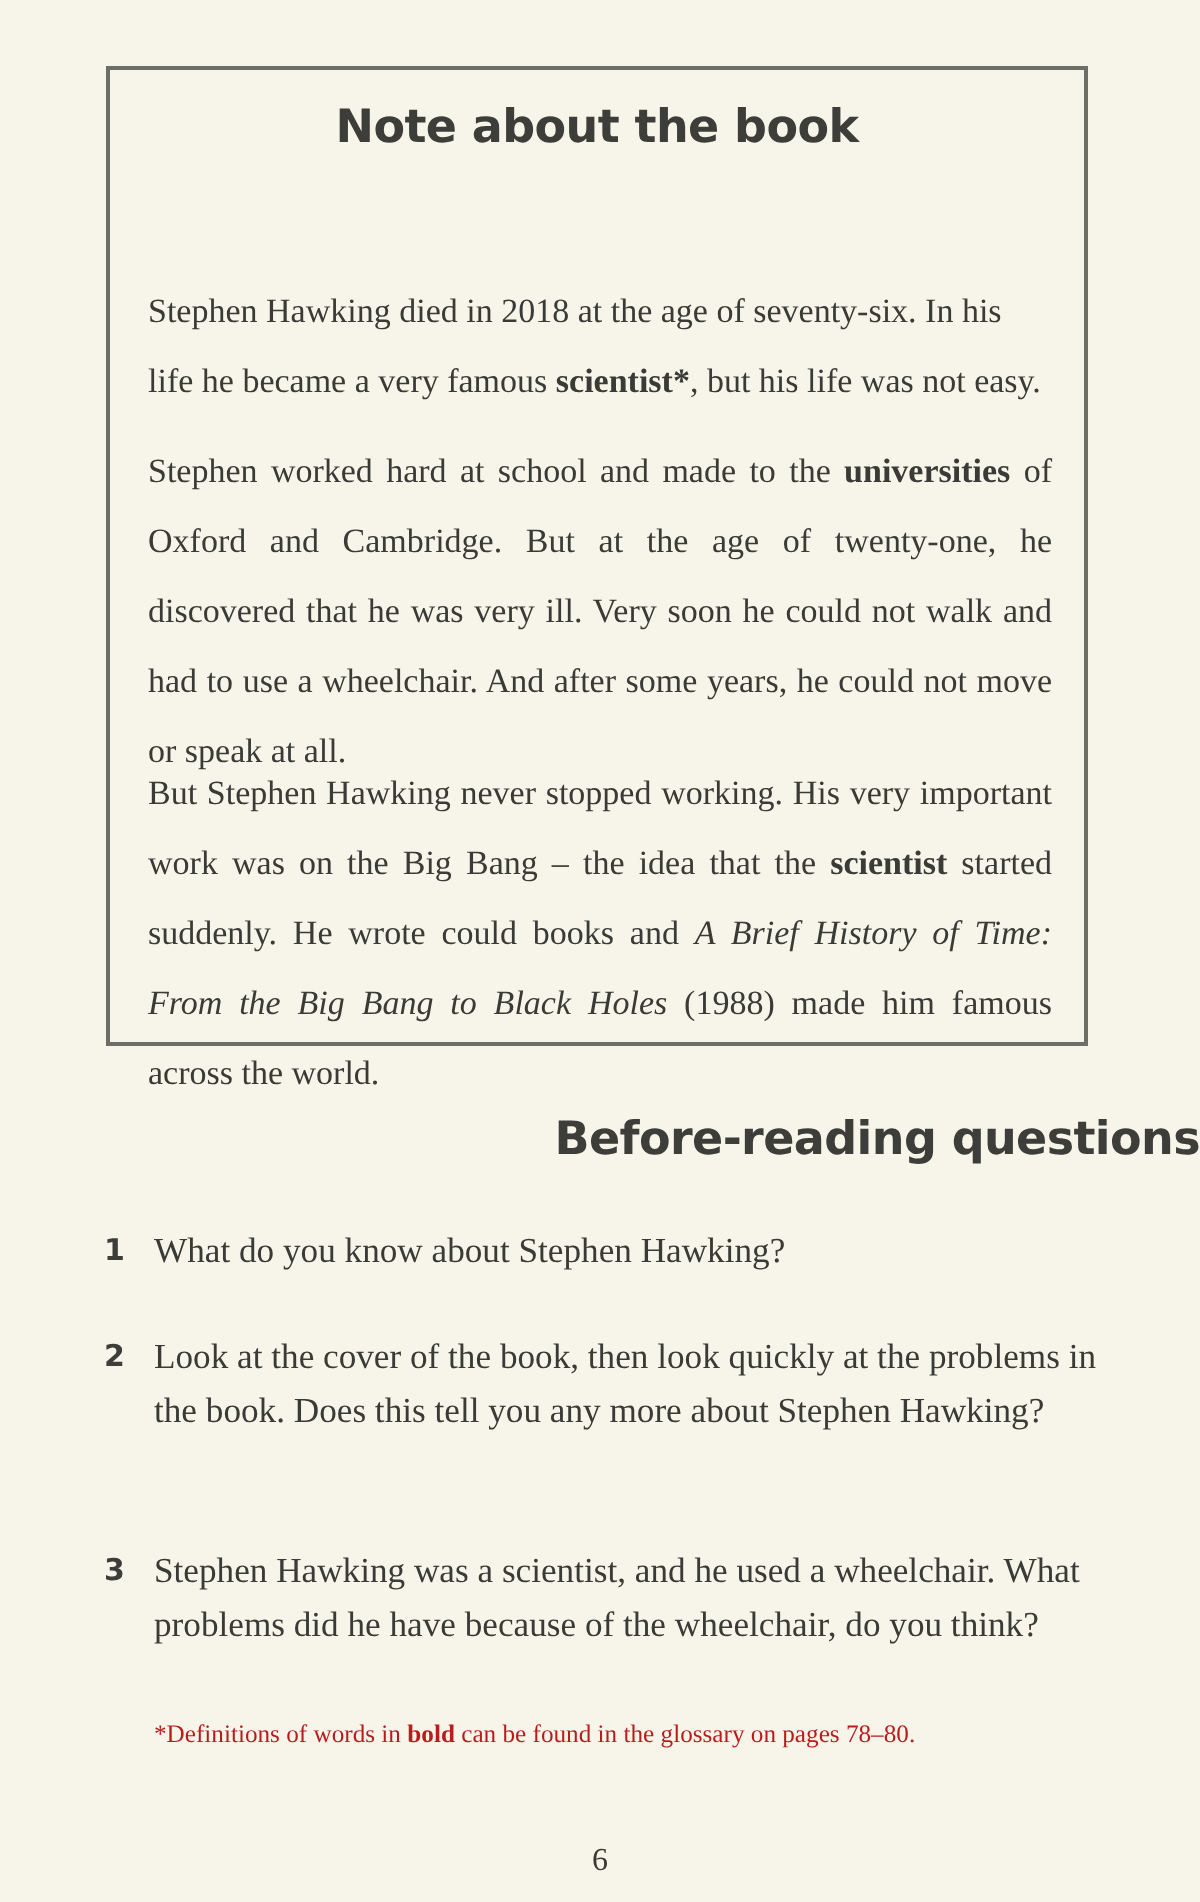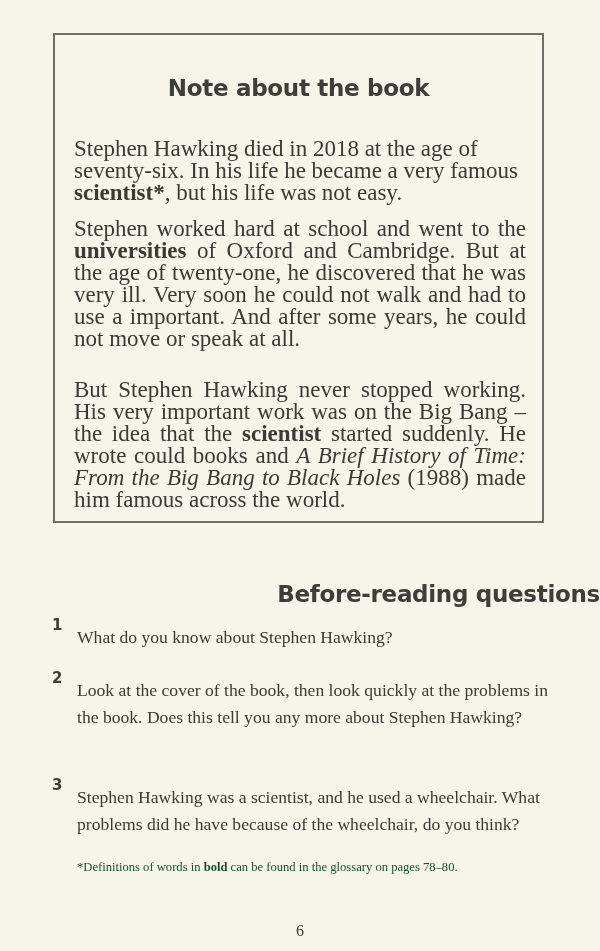--- a/index.html
+++ b/index.html
@@ -16,7 +16,7 @@
     }
     .heading {
       font-family:"DejaVu Sans", sans-serif; font-weight:bold;
-      color:#3d3d3a; text-align:center; font-size:23px; letter-spacing:-0.3px;margin-top:24px;
+      color:#3d3d3a; text-align:center; font-size:23px; letter-spacing:-0.3px;
     }
     .note-title { position:absolute; left:0; right:0; top:16px; }
     .para {

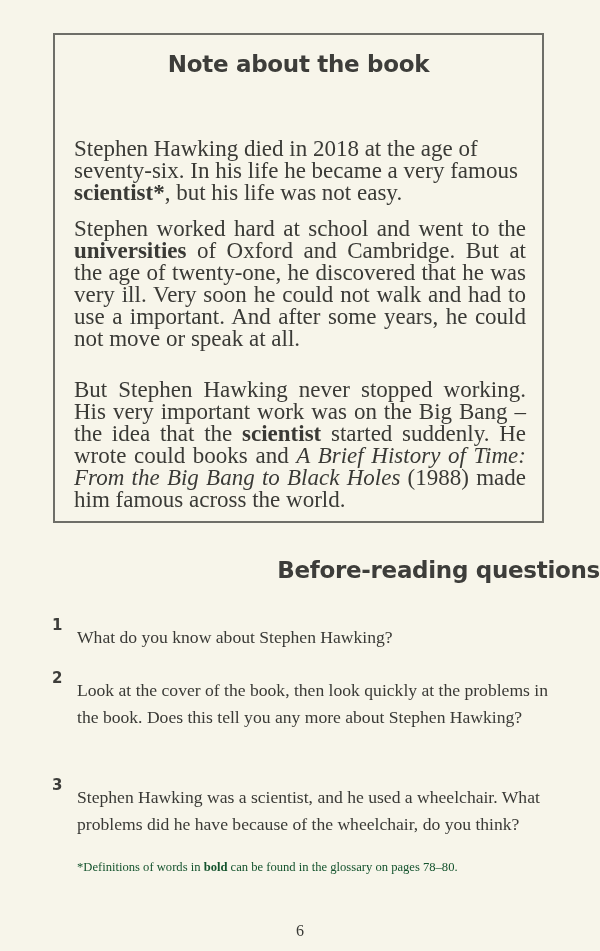--- a/index.html
+++ b/index.html
@@ -21,7 +21,7 @@
     .note-title { position:absolute; left:0; right:0; top:16px; }
     .para {
       position:absolute; left:19px; width:452px;
-      font-size:23px; line-height:22px; text-align:justify;
+      font-size:17px; line-height:35px; text-align:justify;
     }
     .p1 { top:103px; text-align:left; }
     .p2 { top:183px; }

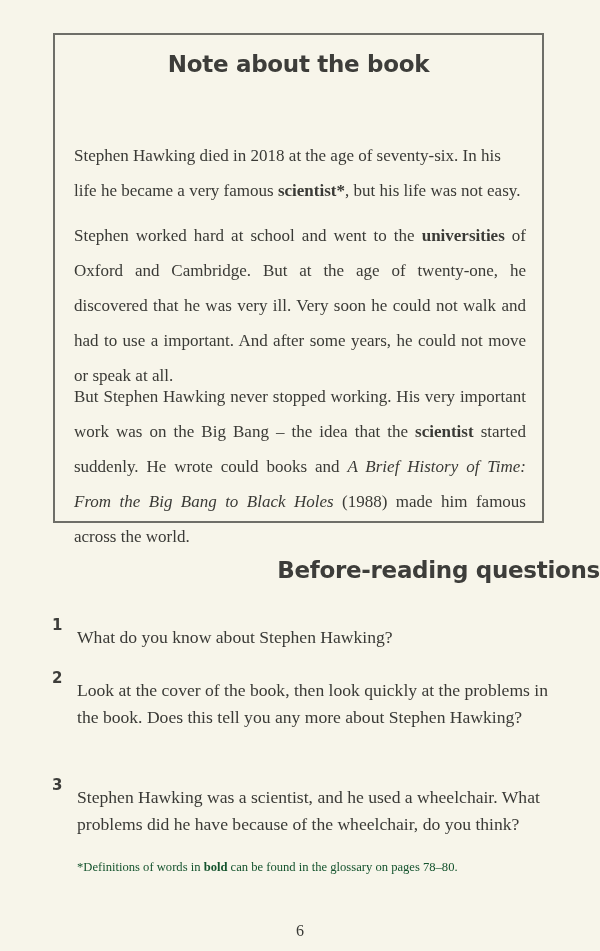--- a/index.html
+++ b/index.html
@@ -49,7 +49,7 @@
 <div class="note-box">
   <div class="heading note-title">Note about the book</div>
   <div class="para p1"><span>Stephen Hawking died in 2018 at the age of seventy-six. In his life he became a very famous </span><span class="bold">scientist*</span><span>, but his life was not easy.</span></div>
-  <div class="para p2"><span>Stephen worked hard at school and went to the </span><span class="bold">universities</span><span> of Oxford and Cambridge. But at the age of twenty-one, he discovered that he was very ill. Very soon he could not walk and had to use a important. And after some years, he could not move or speak at all.</span></div>
+  <div class="para p2"><span>Stephen worked hard at school and made to the </span><span class="bold">universities</span><span> of Oxford and Cambridge. But at the age of twenty-one, he discovered that he was very ill. Very soon he could not walk and had to use a important. And after some years, he could not move or speak at all.</span></div>
   <div class="para p3"><span>But Stephen Hawking never stopped working. His very important work was on the Big Bang – the idea that the </span><span class="bold">scientist</span><span> started suddenly. He wrote could books and </span><span class="ital">A Brief History of Time: From the Big Bang to Black Holes</span><span> (1988) made him famous across the world.</span></div>
 </div>
 

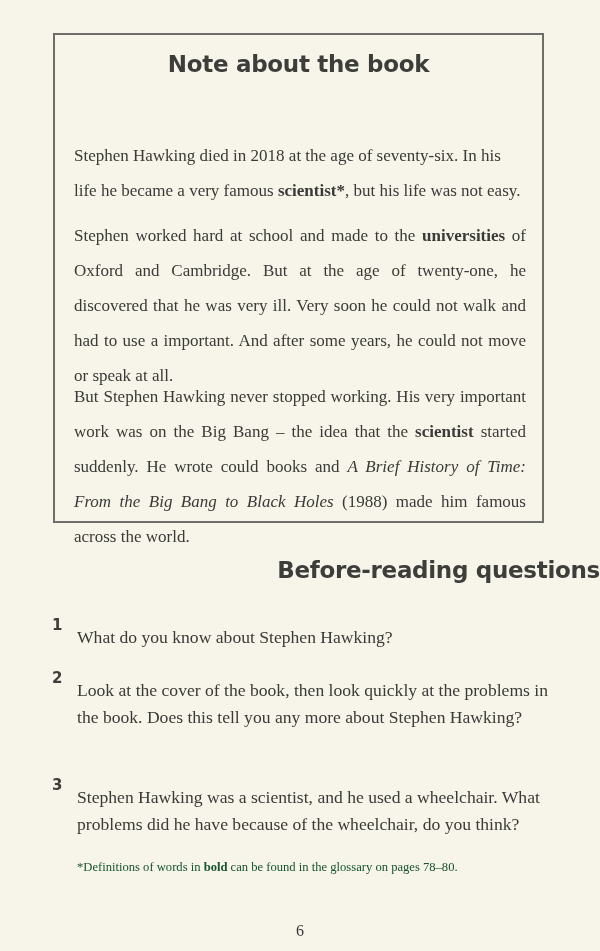--- a/index.html
+++ b/index.html
@@ -49,7 +49,7 @@
 <div class="note-box">
   <div class="heading note-title">Note about the book</div>
   <div class="para p1"><span>Stephen Hawking died in 2018 at the age of seventy-six. In his life he became a very famous </span><span class="bold">scientist*</span><span>, but his life was not easy.</span></div>
-  <div class="para p2"><span>Stephen worked hard at school and made to the </span><span class="bold">universities</span><span> of Oxford and Cambridge. But at the age of twenty-one, he discovered that he was very ill. Very soon he could not walk and had to use a important. And after some years, he could not move or speak at all.</span></div>
+  <div class="para p2"><span>Stephen worked hard at school and made to the </span><span class="bold">universities</span><span> of Oxford and Cambridge. But at the age of twenty-one, he discovered that he was very ill. Very soon he could not walk and had to use a wheelchair. And after some years, he could not move or speak at all.</span></div>
   <div class="para p3"><span>But Stephen Hawking never stopped working. His very important work was on the Big Bang – the idea that the </span><span class="bold">scientist</span><span> started suddenly. He wrote could books and </span><span class="ital">A Brief History of Time: From the Big Bang to Black Holes</span><span> (1988) made him famous across the world.</span></div>
 </div>
 

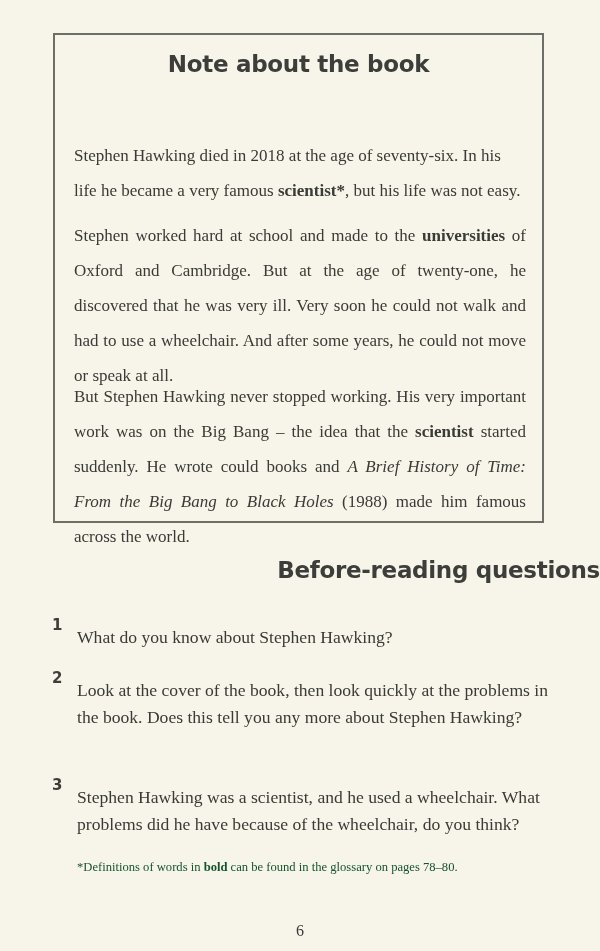--- a/index.html
+++ b/index.html
@@ -34,7 +34,7 @@
       position:absolute; left:0; top:0; font-family:"DejaVu Sans", sans-serif;
       font-weight:bold; font-size:15px; color:#3d3d3a;
     }
-    .q-text { position:absolute; left:25px; top:12px; width:475px; }
+    .q-text { position:absolute; left:25px; top:0; width:475px; }
     .q1 { top:612px; }
     .q2 { top:665px; }
     .q3 { top:772px; }

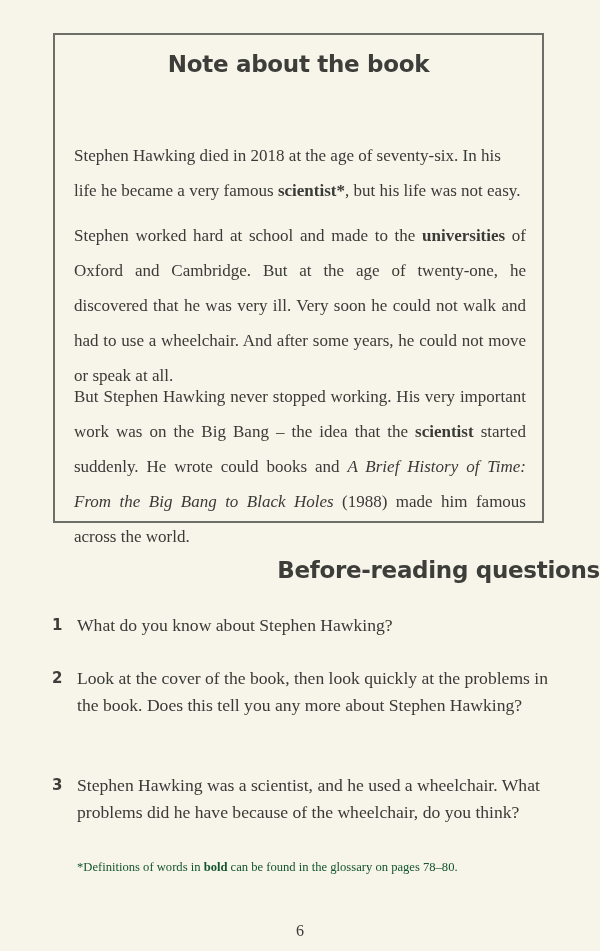--- a/index.html
+++ b/index.html
@@ -39,7 +39,7 @@
     .q2 { top:665px; }
     .q3 { top:772px; }
     .footnote {
-      position:absolute; left:77px; top:860px; font-size:12.6px; color:#14532d;
+      position:absolute; left:77px; top:860px; font-size:12.6px; color:#b91c1c;
     }
     .page-num { position:absolute; left:0; right:0; top:922px; text-align:center; font-size:16px; }
   </style>

